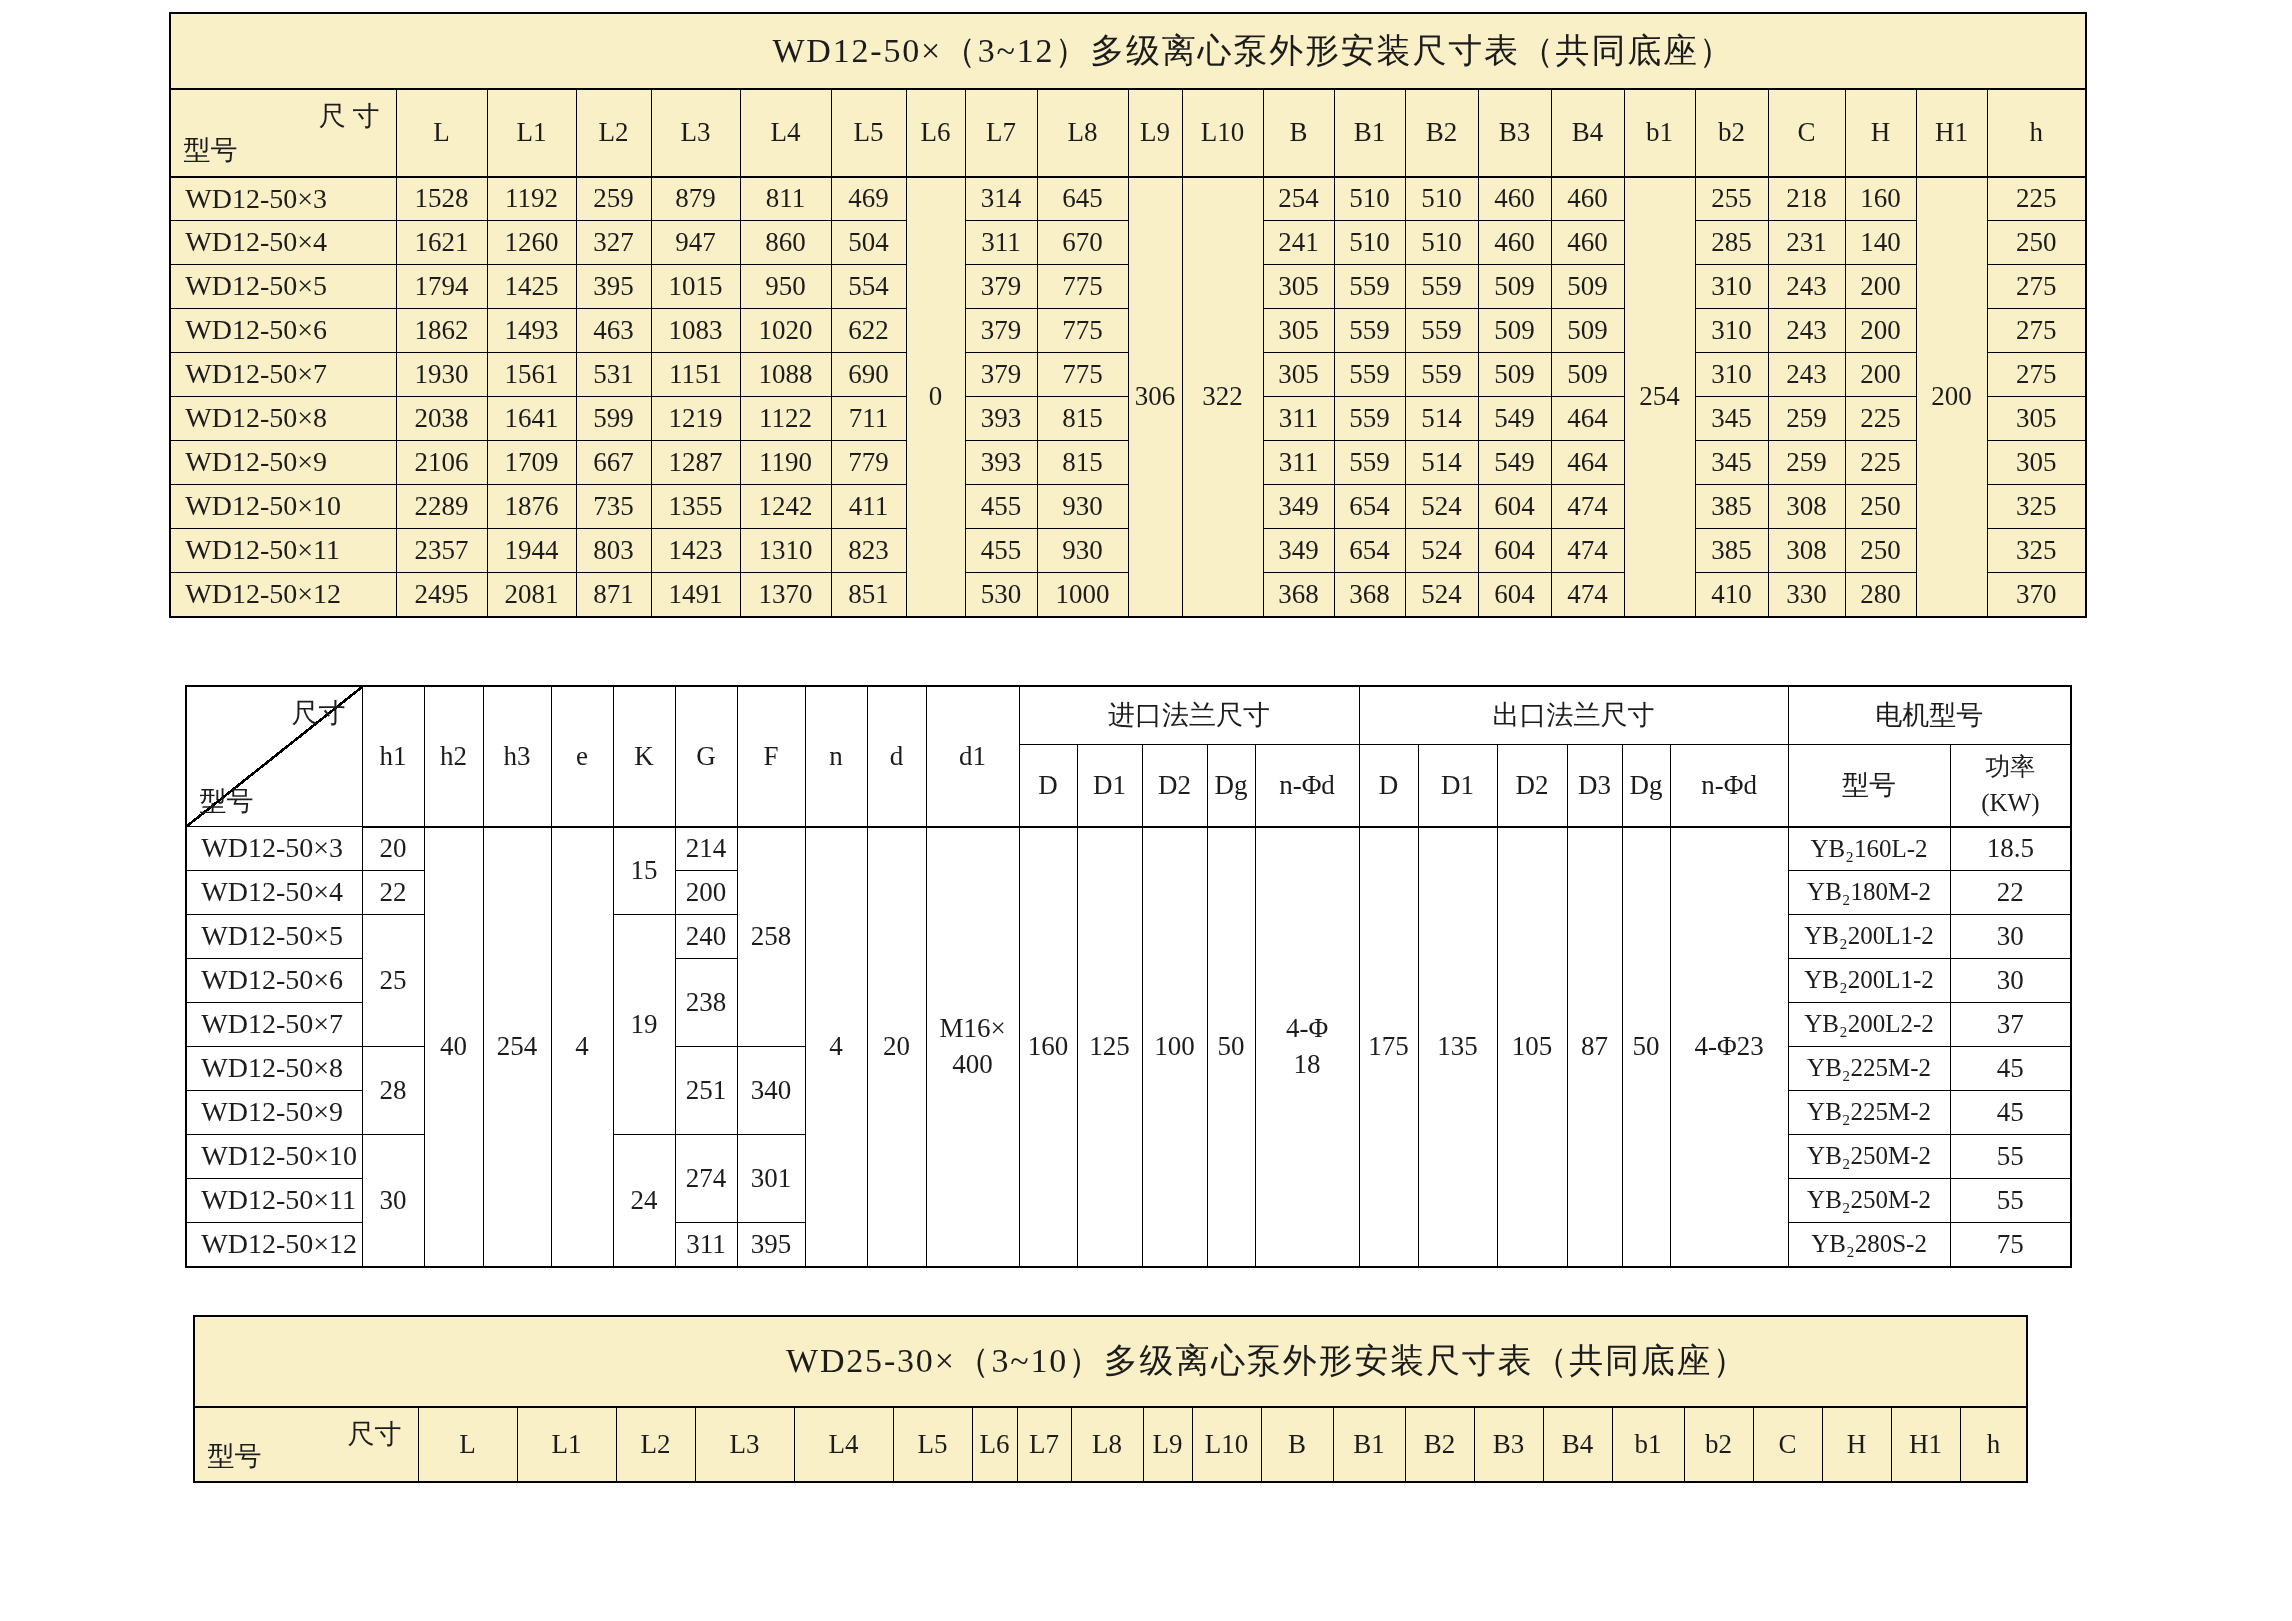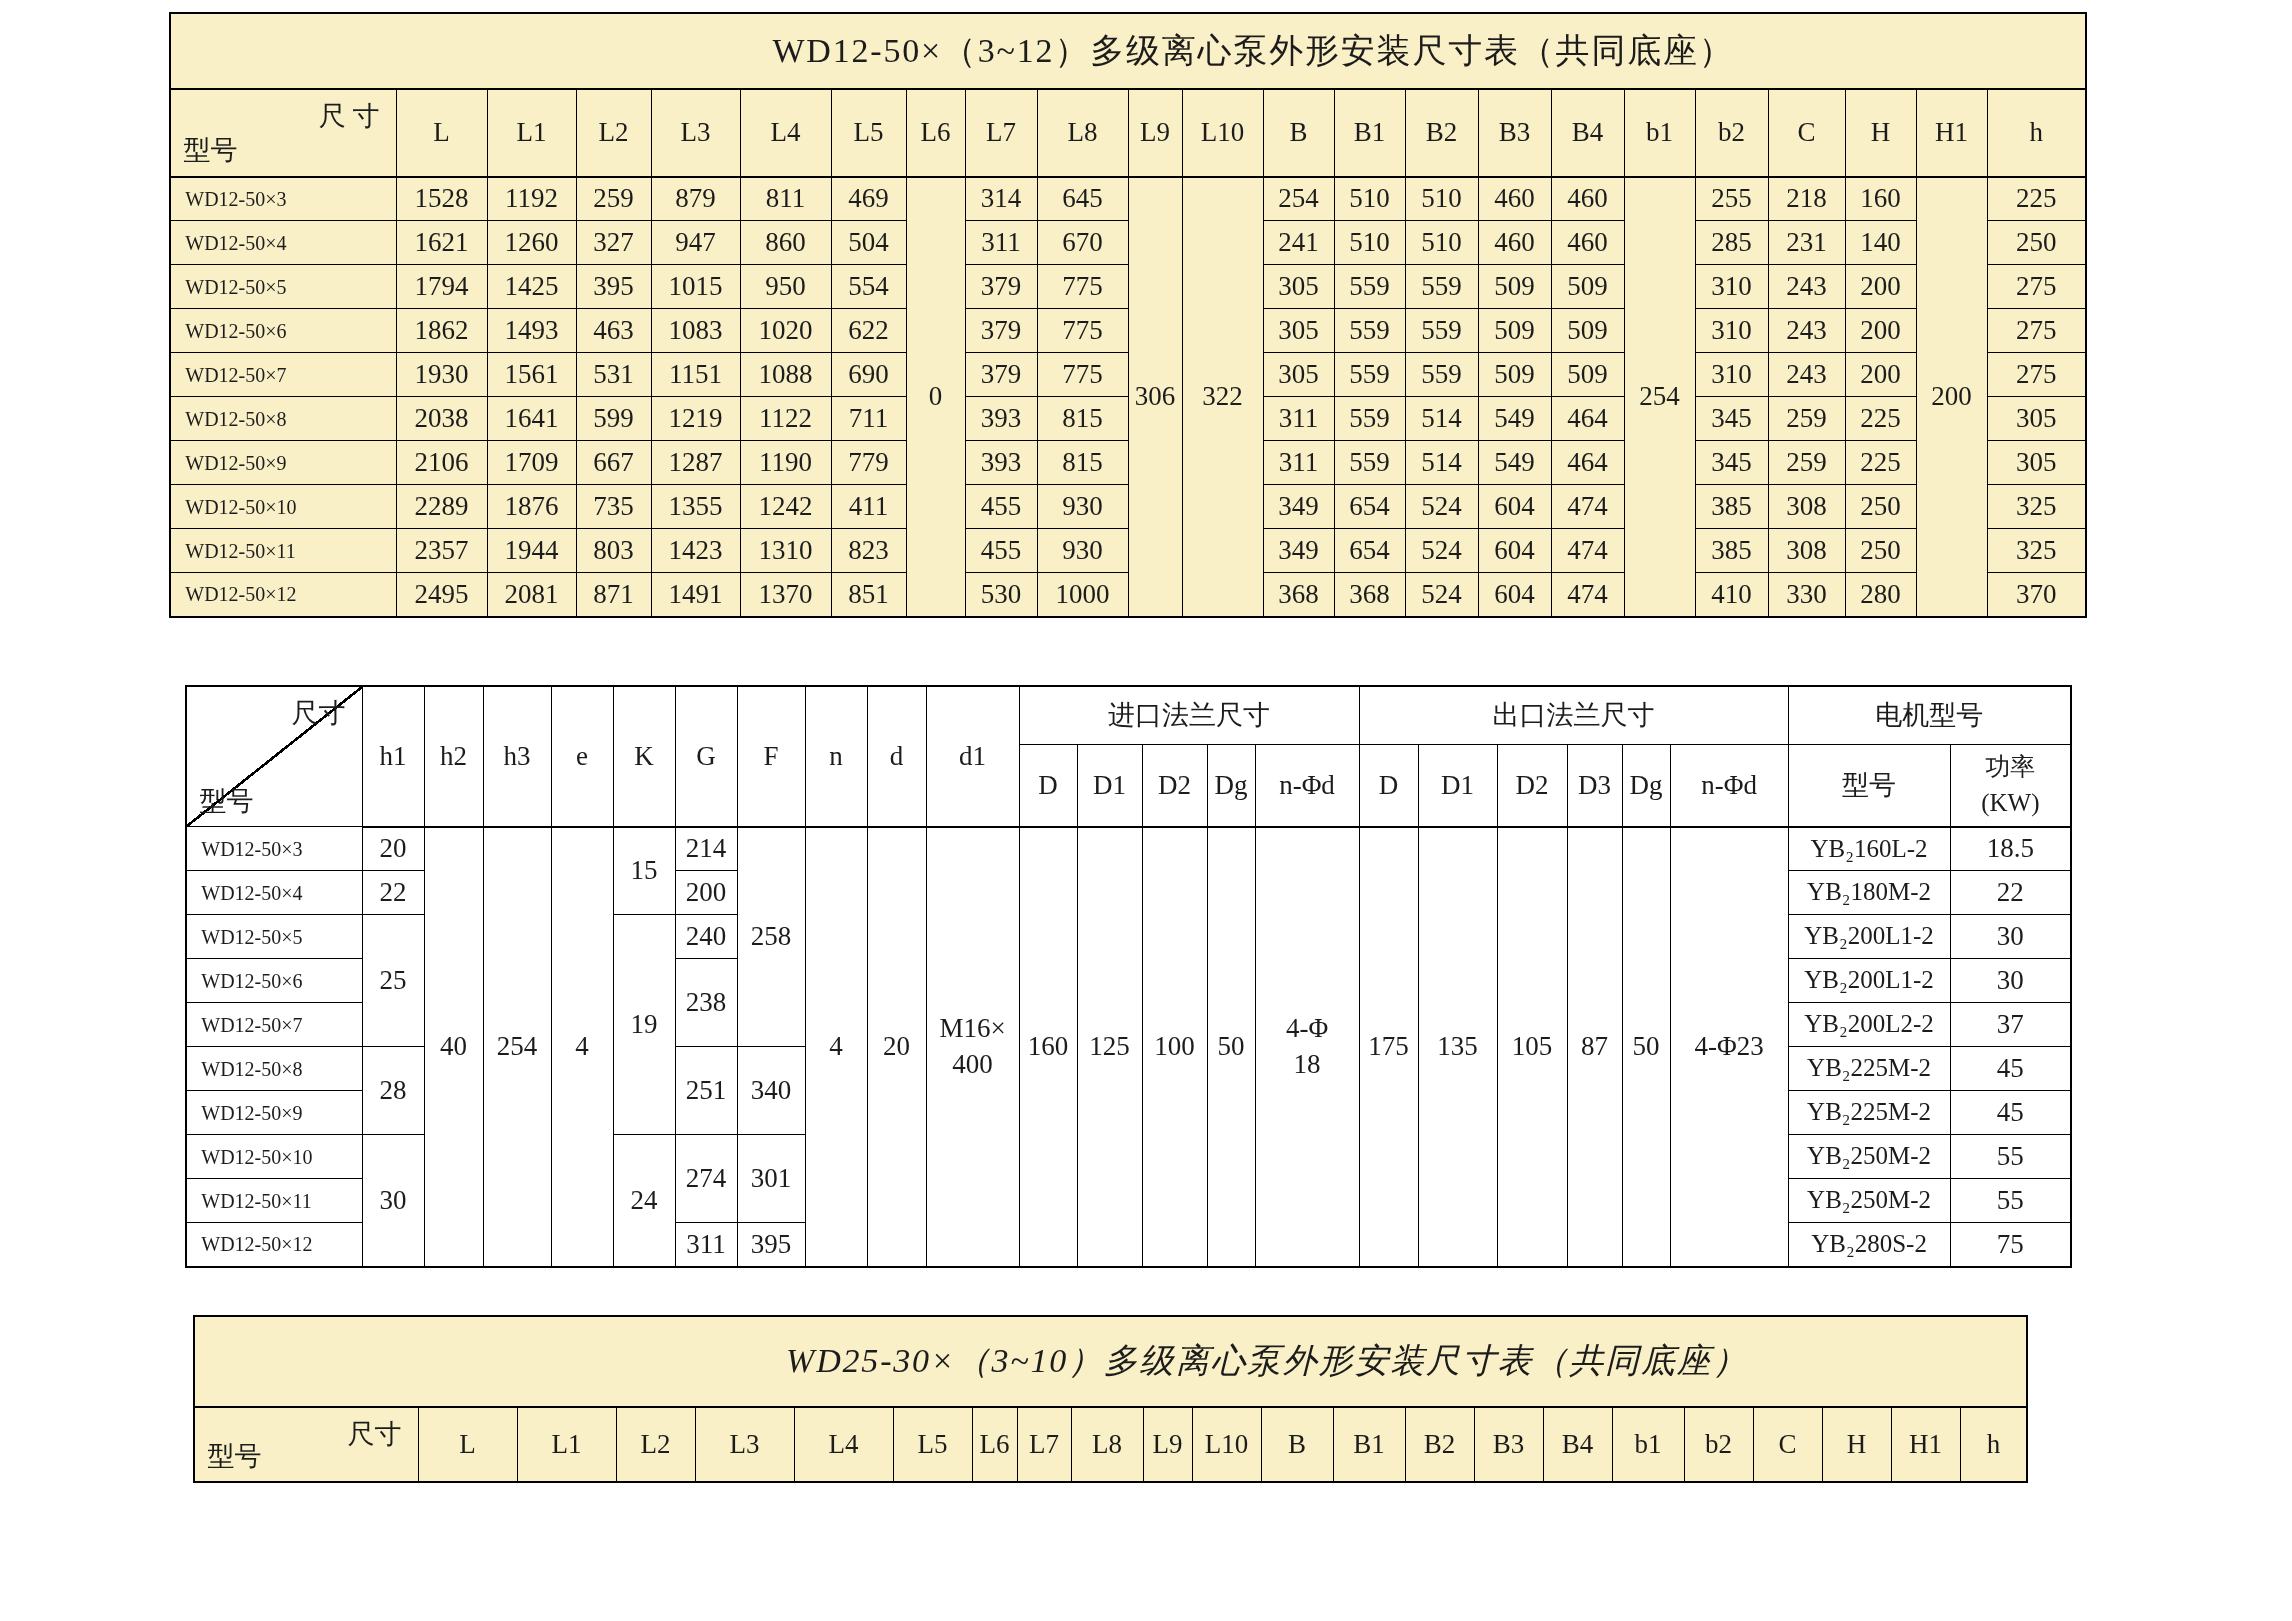--- a/index.html
+++ b/index.html
@@ -26,7 +26,7 @@
   .hd2{border-bottom:2.7px solid #000;}
   .grp{height:57px;}
   .pw{font-size:25px;line-height:1.45;}
-  .model{text-align:left;padding-left:14.3px;font-size:20px;}
+  .model{text-align:left;padding-left:14.3px;font-size:28px;}
   .mtr{font-size:25px;}
   .corner{position:relative;}
   .corner .ct{position:absolute;top:9px;right:16px;}

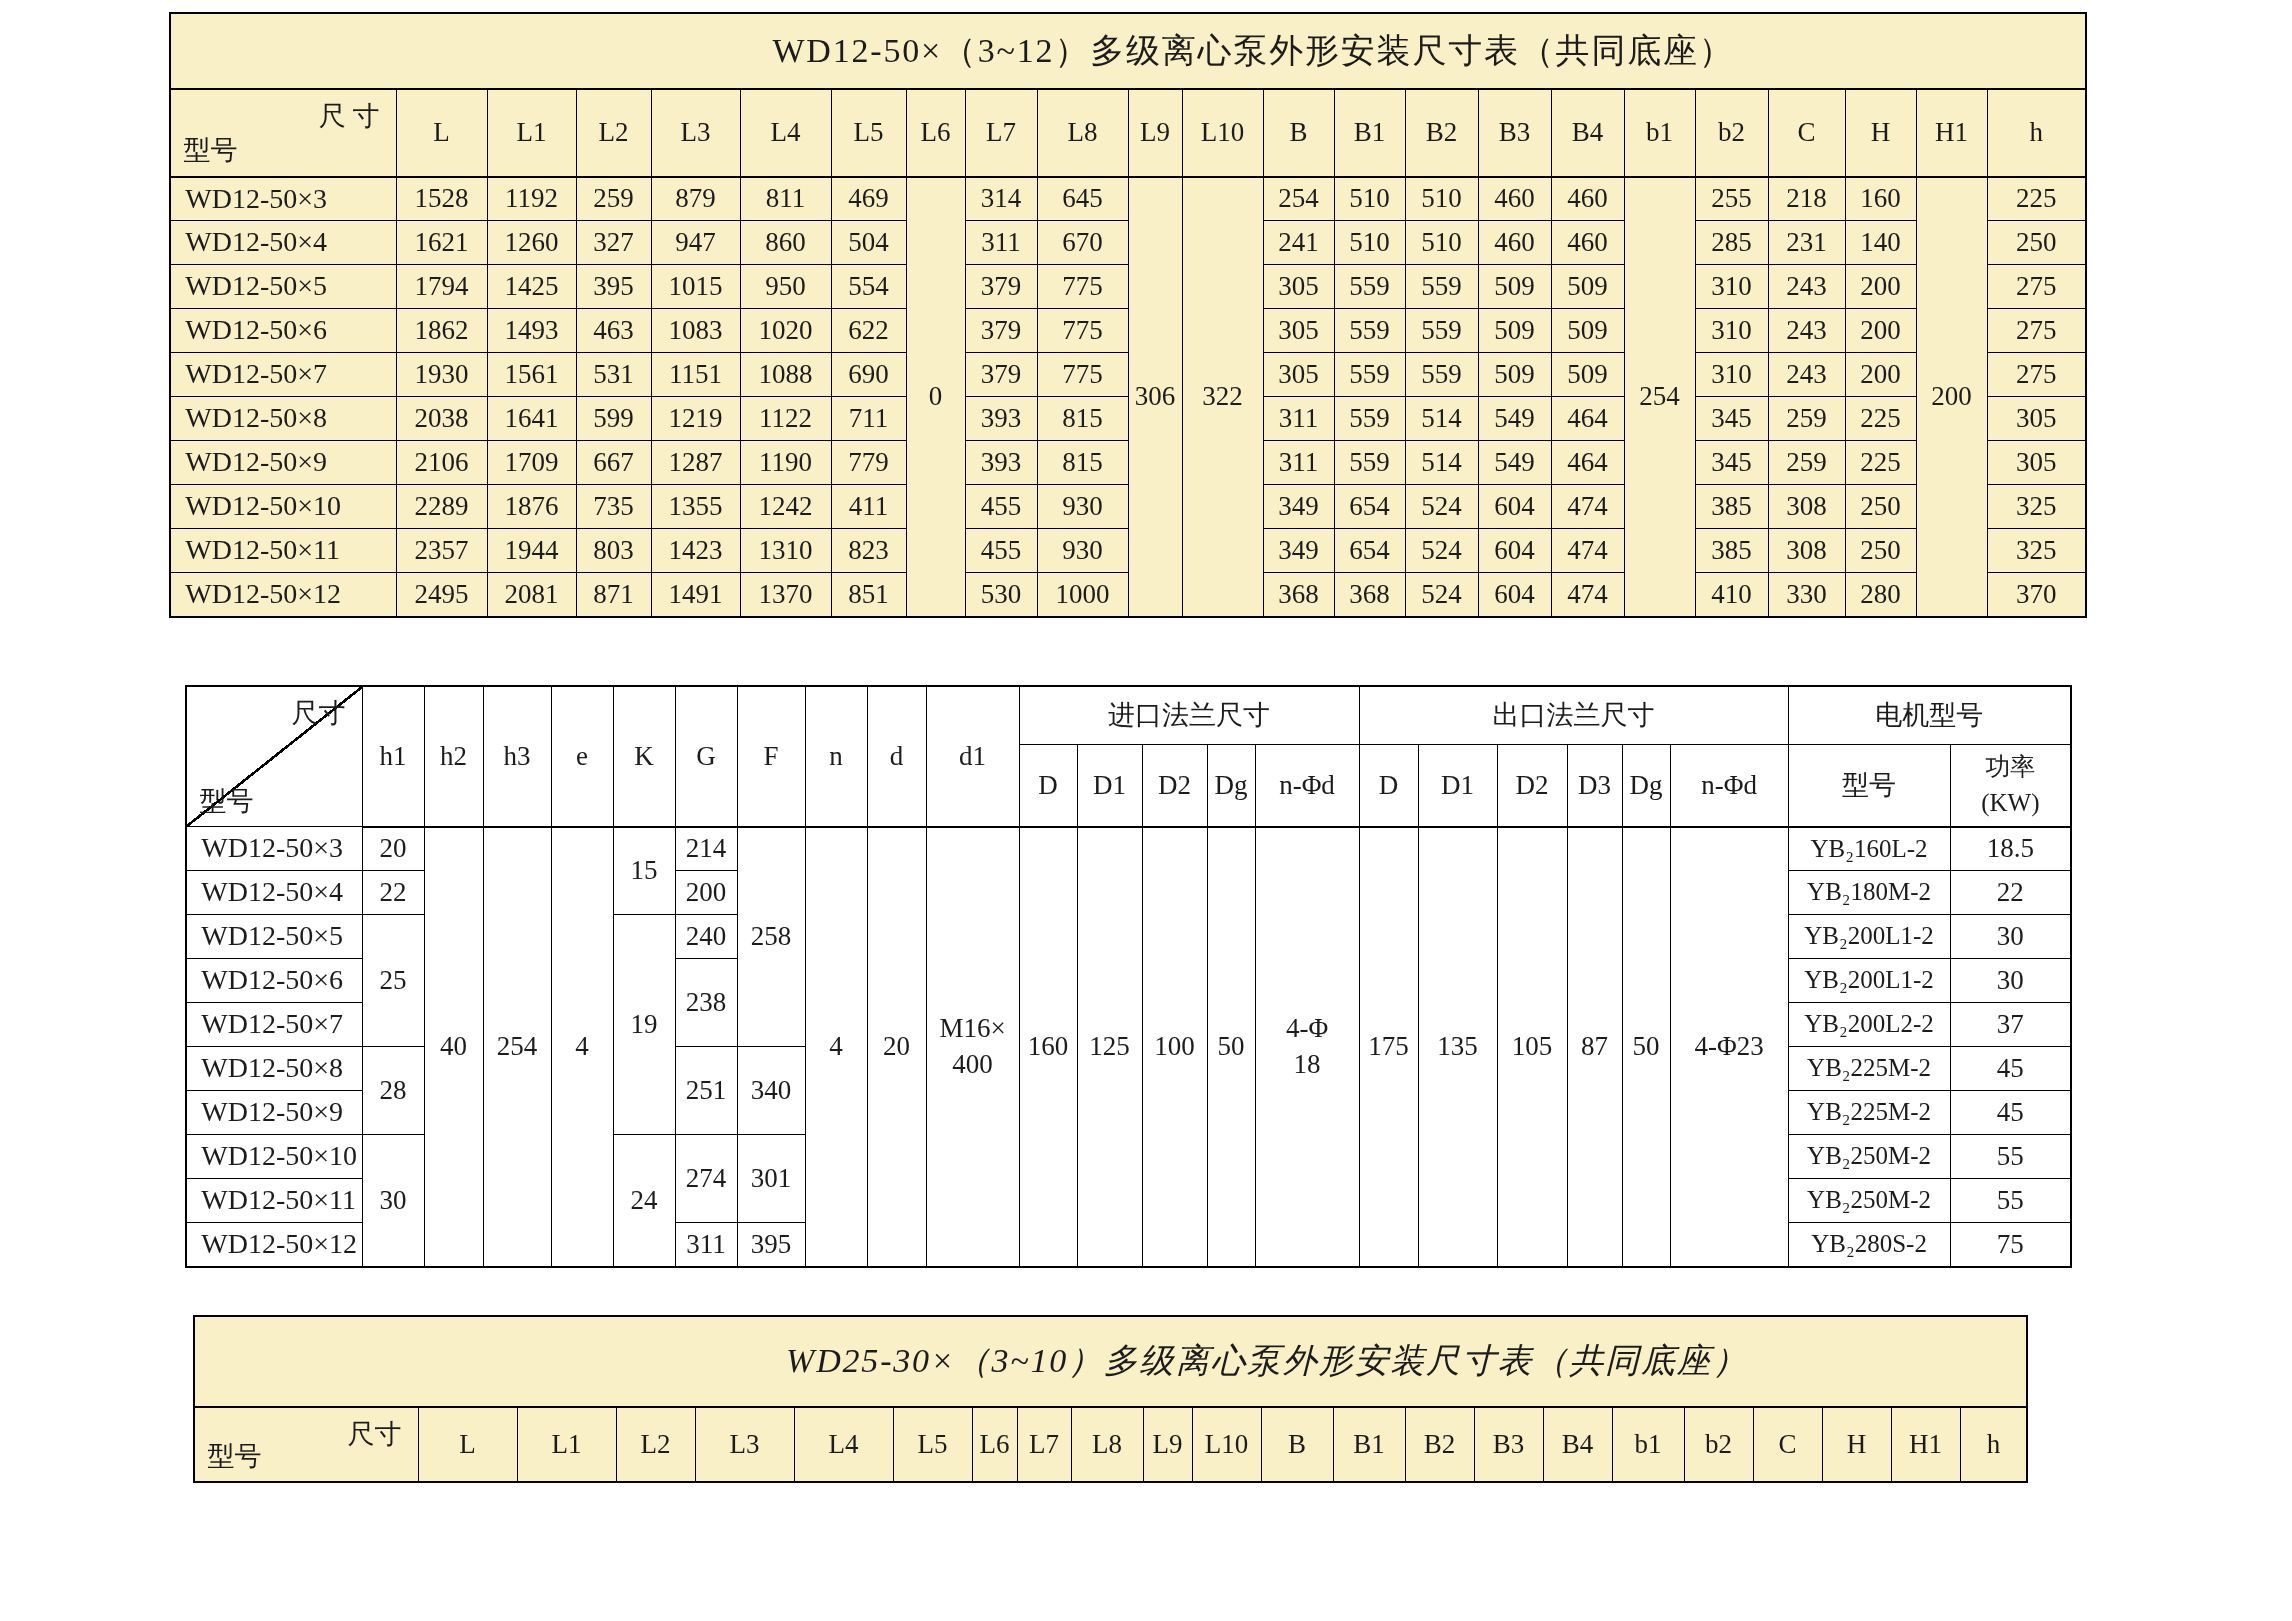--- a/index.html
+++ b/index.html
@@ -21,7 +21,7 @@
     font-size:34px;letter-spacing:1.8px;border-bottom:2.7px solid #000;
   }
   .t1 .title{text-indent:251px;}
-  .t3 .title{text-indent:313px;font-style:italic;}
+  .t3 .title{text-indent:313px;}
   .hd{border-bottom:2.7px solid #000;}
   .hd2{border-bottom:2.7px solid #000;}
   .grp{height:57px;}

